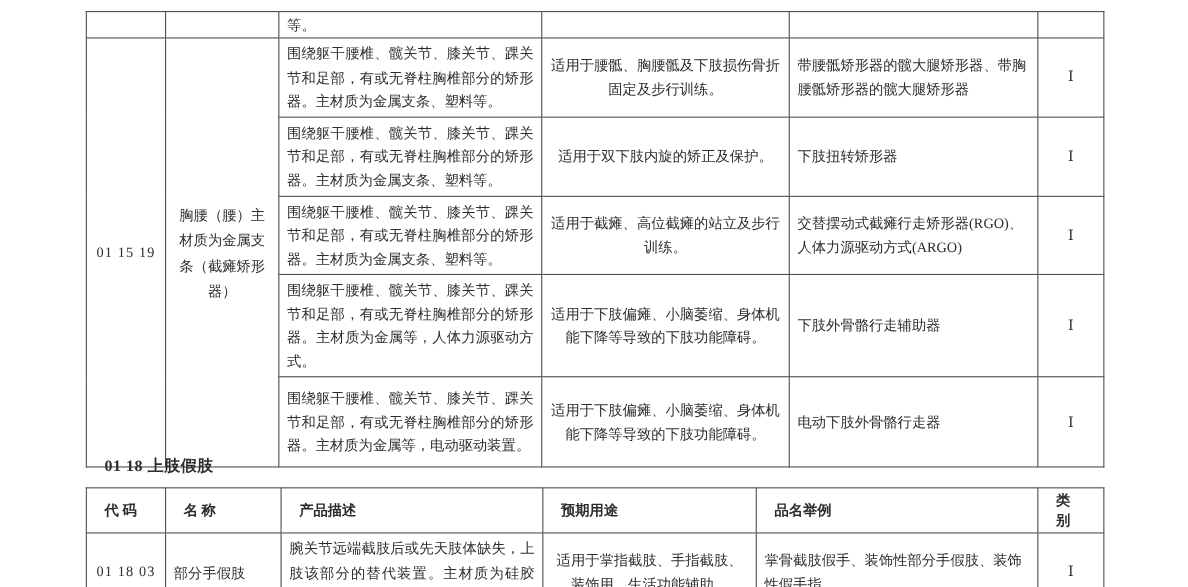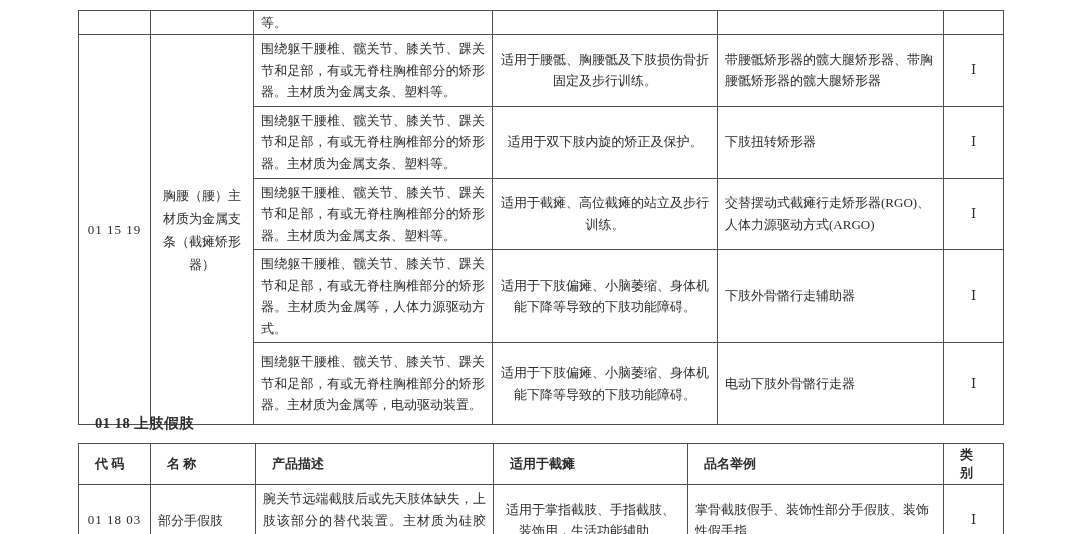--- a/index.html
+++ b/index.html
@@ -112,7 +112,7 @@
       <th>代  码</th>
       <th>名  称</th>
       <th>产品描述</th>
-      <th>适用于截瘫</th>
+      <th>预期用途</th>
       <th>品名举例</th>
       <th>类  别</th>
     </tr>

